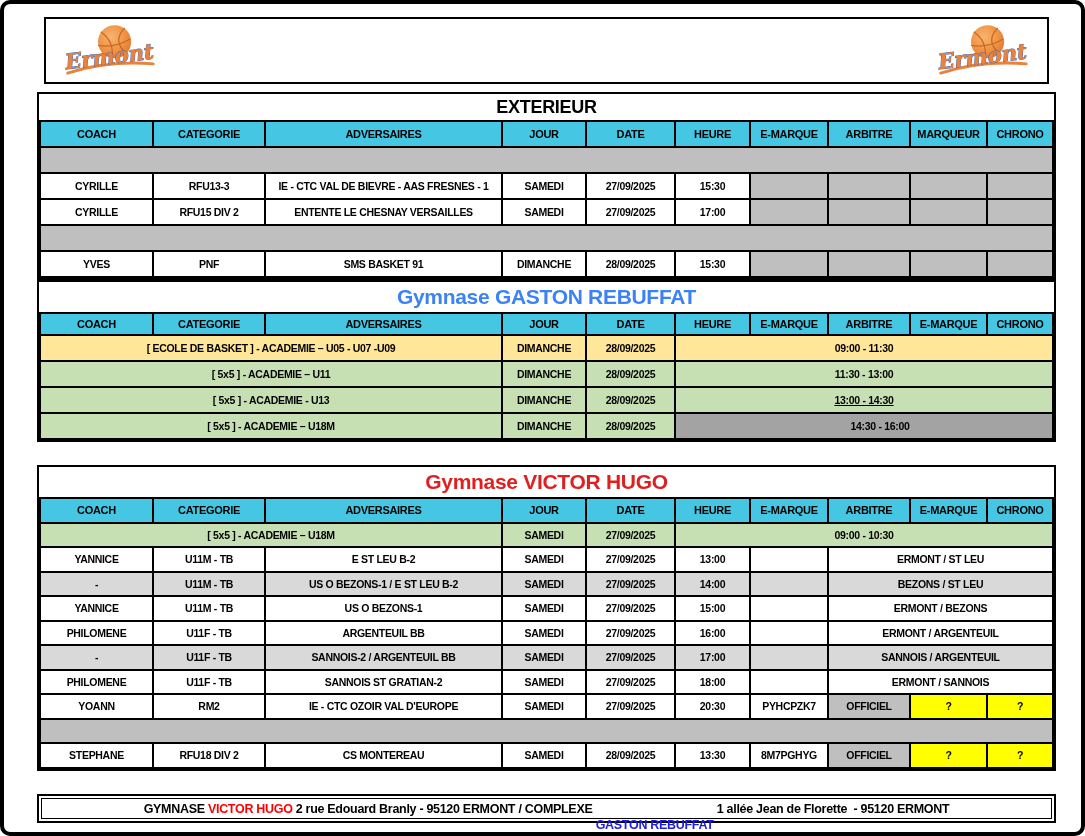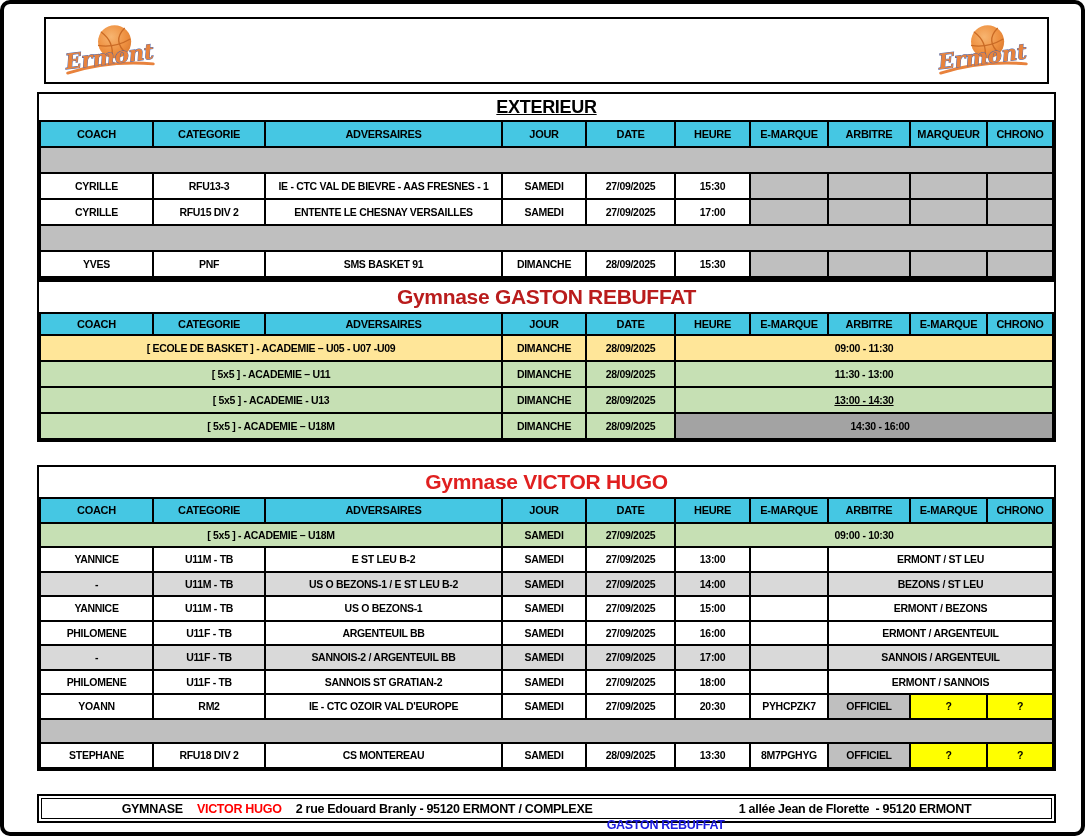--- a/index.html
+++ b/index.html
@@ -16,7 +16,7 @@
   
   .section{position:absolute;left:33px;width:1019px;border:2px solid #000;box-sizing:border-box;background:#fff;}
   .sec-title{text-align:center;font-weight:bold;display:flex;align-items:center;justify-content:center;letter-spacing:-0.3px;}
-  #sec0{top:88px;}  #sec0 .sec-title{height:26px;font-size:18px;text-decoration:underline;}
+  #sec0{top:88px;}  #sec0 .sec-title{height:26px;font-size:18px;}
   #sec1{top:276px;} #sec1 .sec-title{height:30px;font-size:21px;}
   #sec2{top:461px;} #sec2 .sec-title{height:30px;font-size:21px;}
 

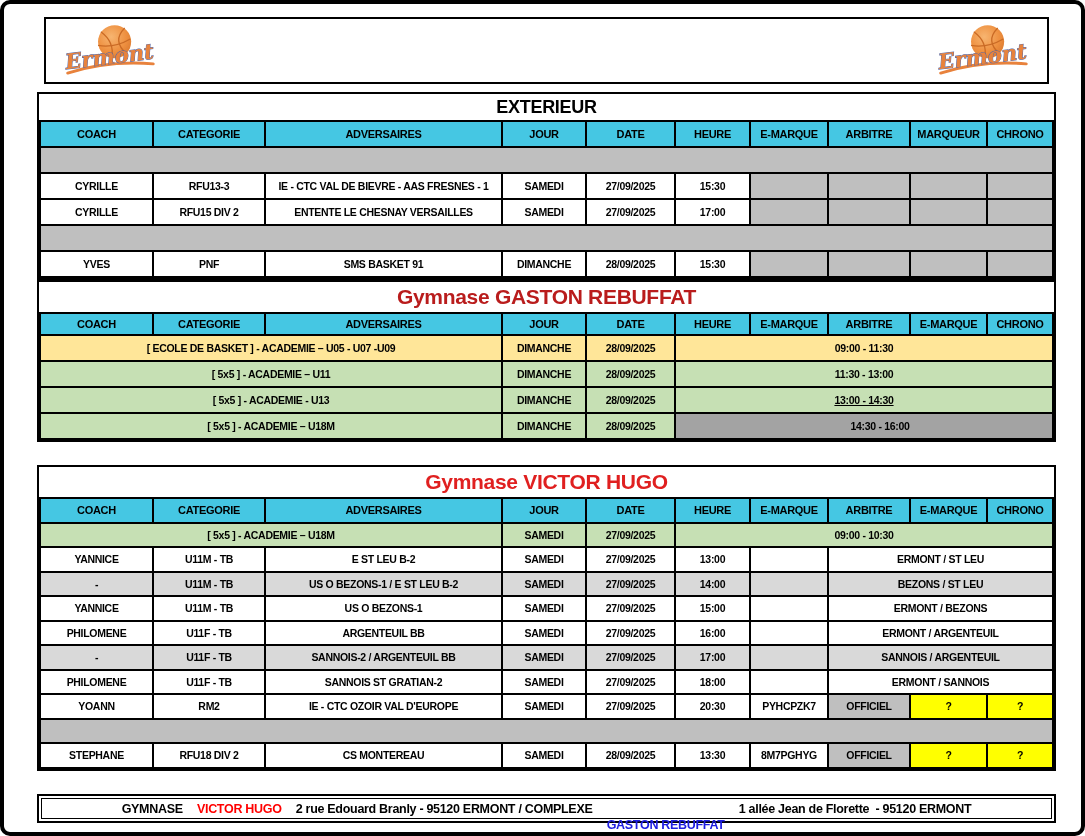--- a/index.html
+++ b/index.html
@@ -141,7 +141,7 @@
   </div>
 
   <div class="section" id="sec1">
-    <div class="sec-title" style="color: #b91c1c;">Gymnase GASTON REBUFFAT</div>
+    <div class="sec-title" style="color: #3b82f6;">Gymnase GASTON REBUFFAT</div>
     <table class="tbl">
       <colgroup>
           <col style="width:113px">

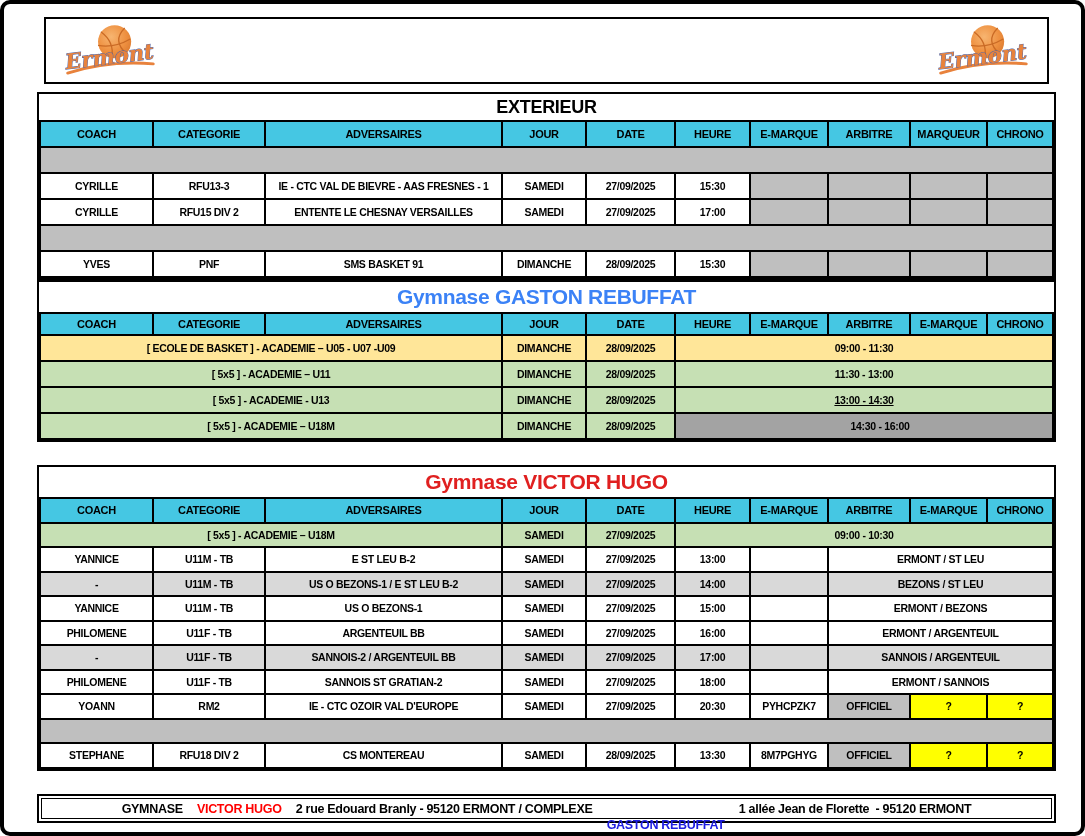--- a/index.html
+++ b/index.html
@@ -28,7 +28,7 @@
   #sec2 table.tbl td{height:22.5px;}
 
   
-  .footer-box{position:absolute;left:33px;top:790px;width:1019px;height:29px;border:2px solid #000;box-sizing:border-box;box-shadow:inset 0 0 0 2px #fff,inset 0 0 0 3px #000;display:flex;align-items:center;justify-content:center;font-size:12.5px;font-weight:bold;letter-spacing:-0.3px;background:#fff;gap:11px;}
+  .footer-box{position:absolute;left:33px;top:790px;width:1019px;height:29px;border:2px solid #000;box-sizing:border-box;box-shadow:inset 0 0 0 2px #fff,inset 0 0 0 3px #000;display:flex;align-items:center;justify-content:center;font-size:12.5px;font-weight:bold;letter-spacing:-0.3px;background:#fff;}
   .footer-box span{white-space:pre;}
 </style>
 </head>

